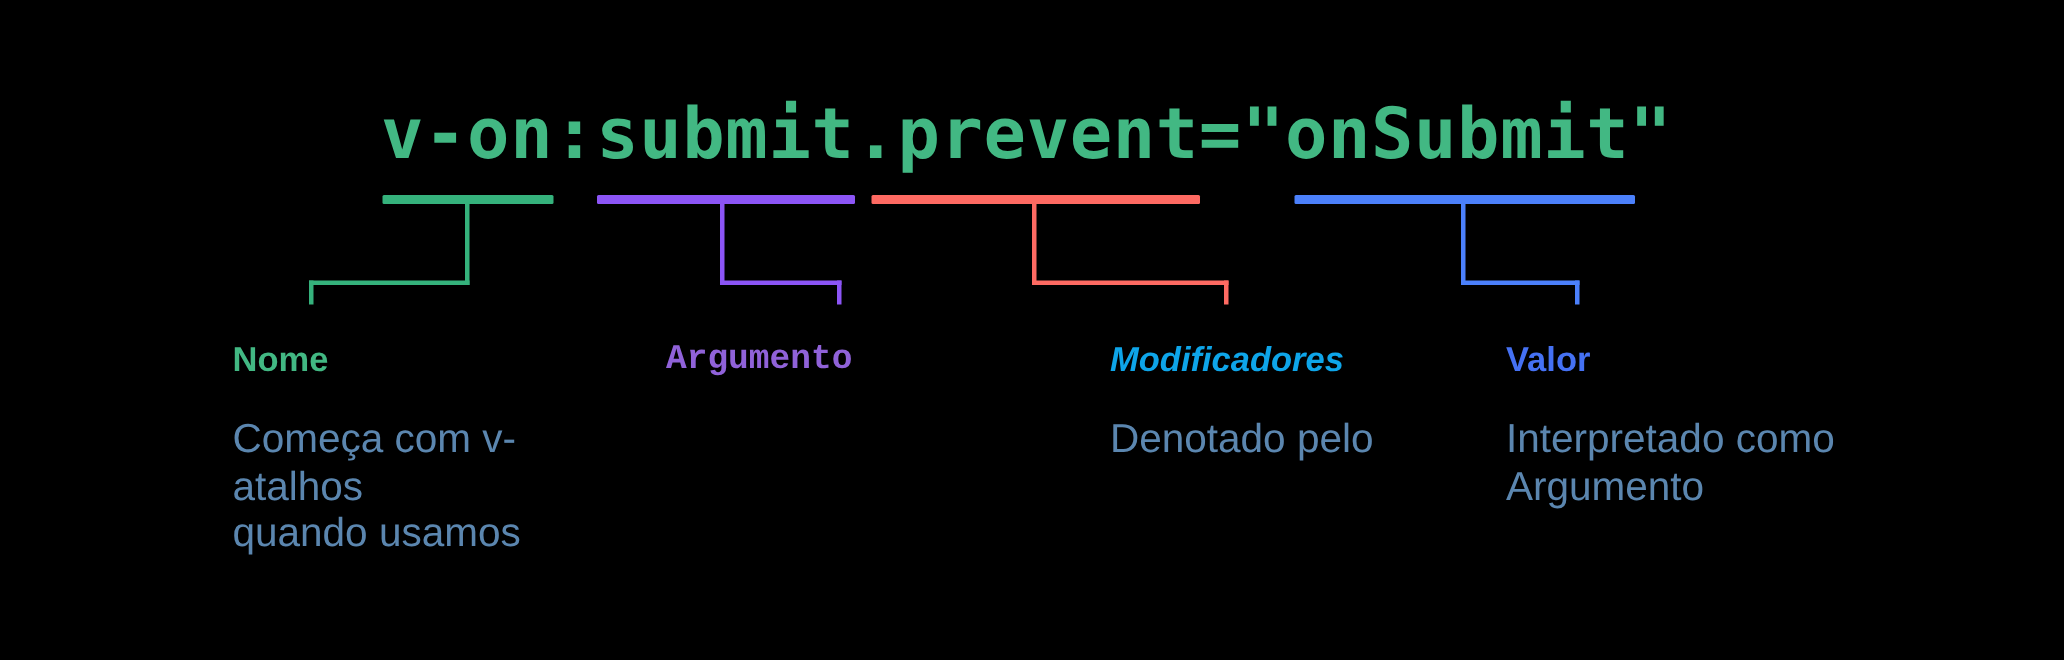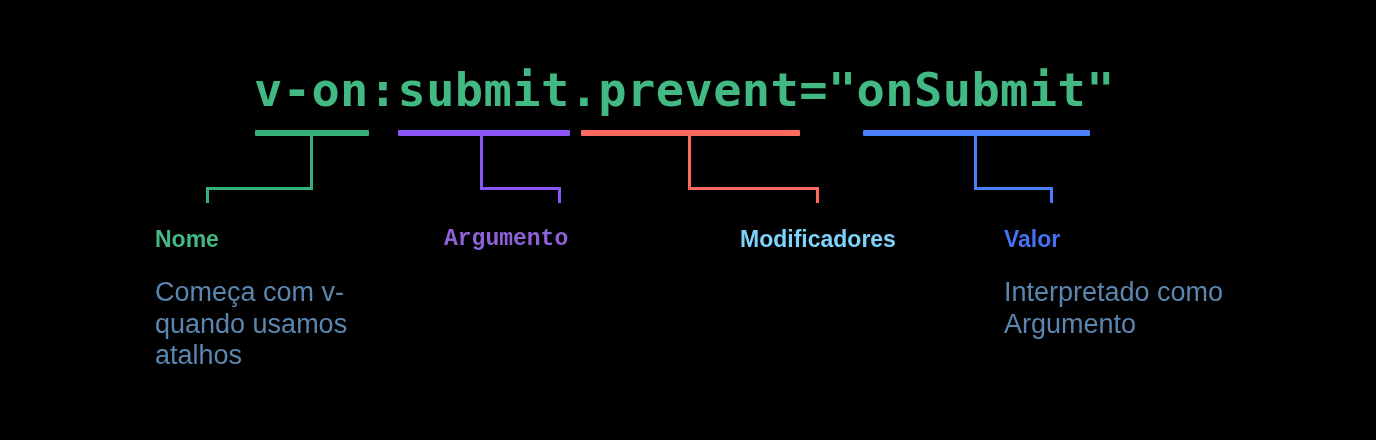--- a/index.html
+++ b/index.html
@@ -111,7 +111,7 @@
   <div class="vline g2-v" style="background-color: rgb(254, 106, 98);"></div>
   <div class="hline g2-h" style="background-color: rgb(254, 106, 98);"></div>
   <div class="vline g2-t" style="background-color: rgb(254, 106, 98);"></div>
-  <div class="label g2-label" style="color: #7dd3fc;">Modificadores</div>
+  <div class="label g2-label" style="color: #0ea5e9; font-style: italic;">Modificadores</div>
   <div class="desc g2-desc" style="color: rgb(91, 134, 175);">
   </div>
 

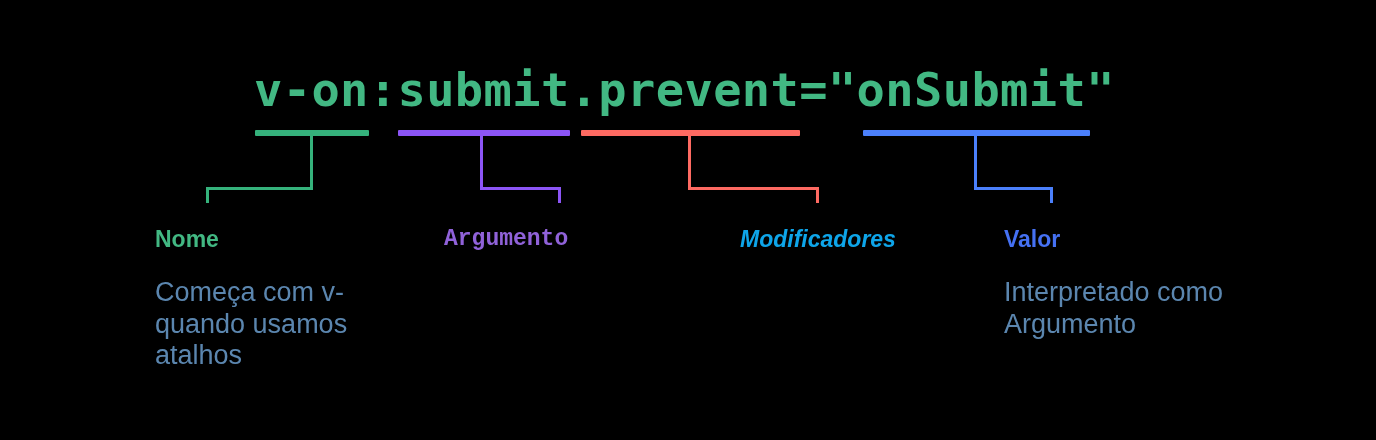--- a/index.html
+++ b/index.html
@@ -113,6 +113,7 @@
   <div class="vline g2-t" style="background-color: rgb(254, 106, 98);"></div>
   <div class="label g2-label" style="color: #0ea5e9; font-style: italic;">Modificadores</div>
   <div class="desc g2-desc" style="color: rgb(91, 134, 175);">
+    <div>Denotado pelo</div>
   </div>
 
   <div class="bar g3-bar" style="background-color: rgb(75, 128, 251);"></div>

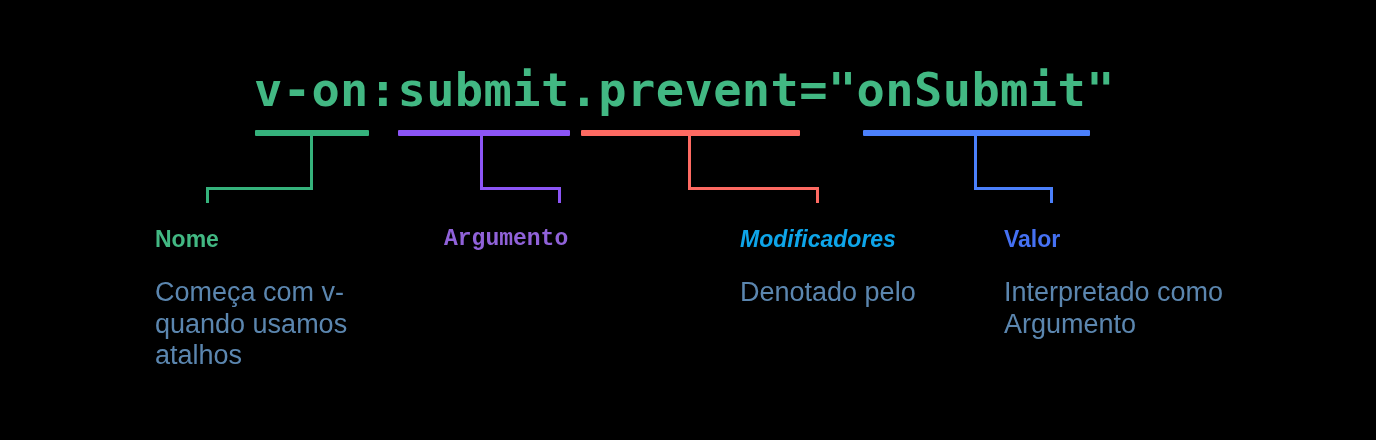--- a/index.html
+++ b/index.html
@@ -97,8 +97,8 @@
   <div class="label g0-label" style="color: rgb(66, 184, 131);">Nome</div>
   <div class="desc g0-desc" style="color: rgb(91, 134, 175);">
     <div>Começa com v-</div>
+    <div>atalhos</div>
     <div>quando usamos</div>
-    <div>atalhos</div>
   </div>
 
   <div class="bar g1-bar" style="background-color: rgb(140, 85, 246);"></div>

